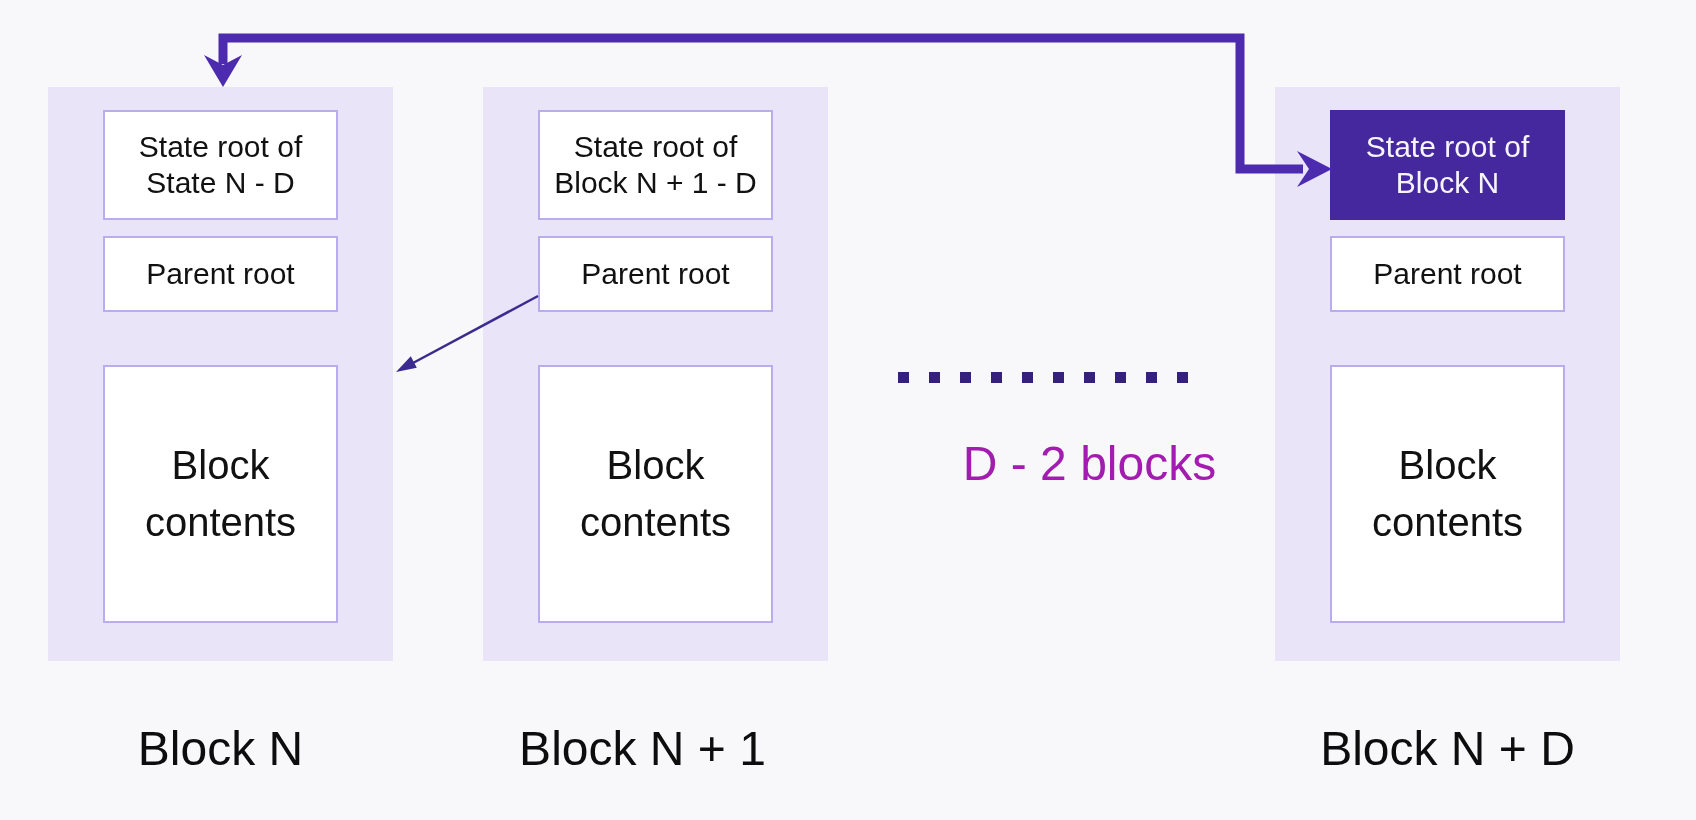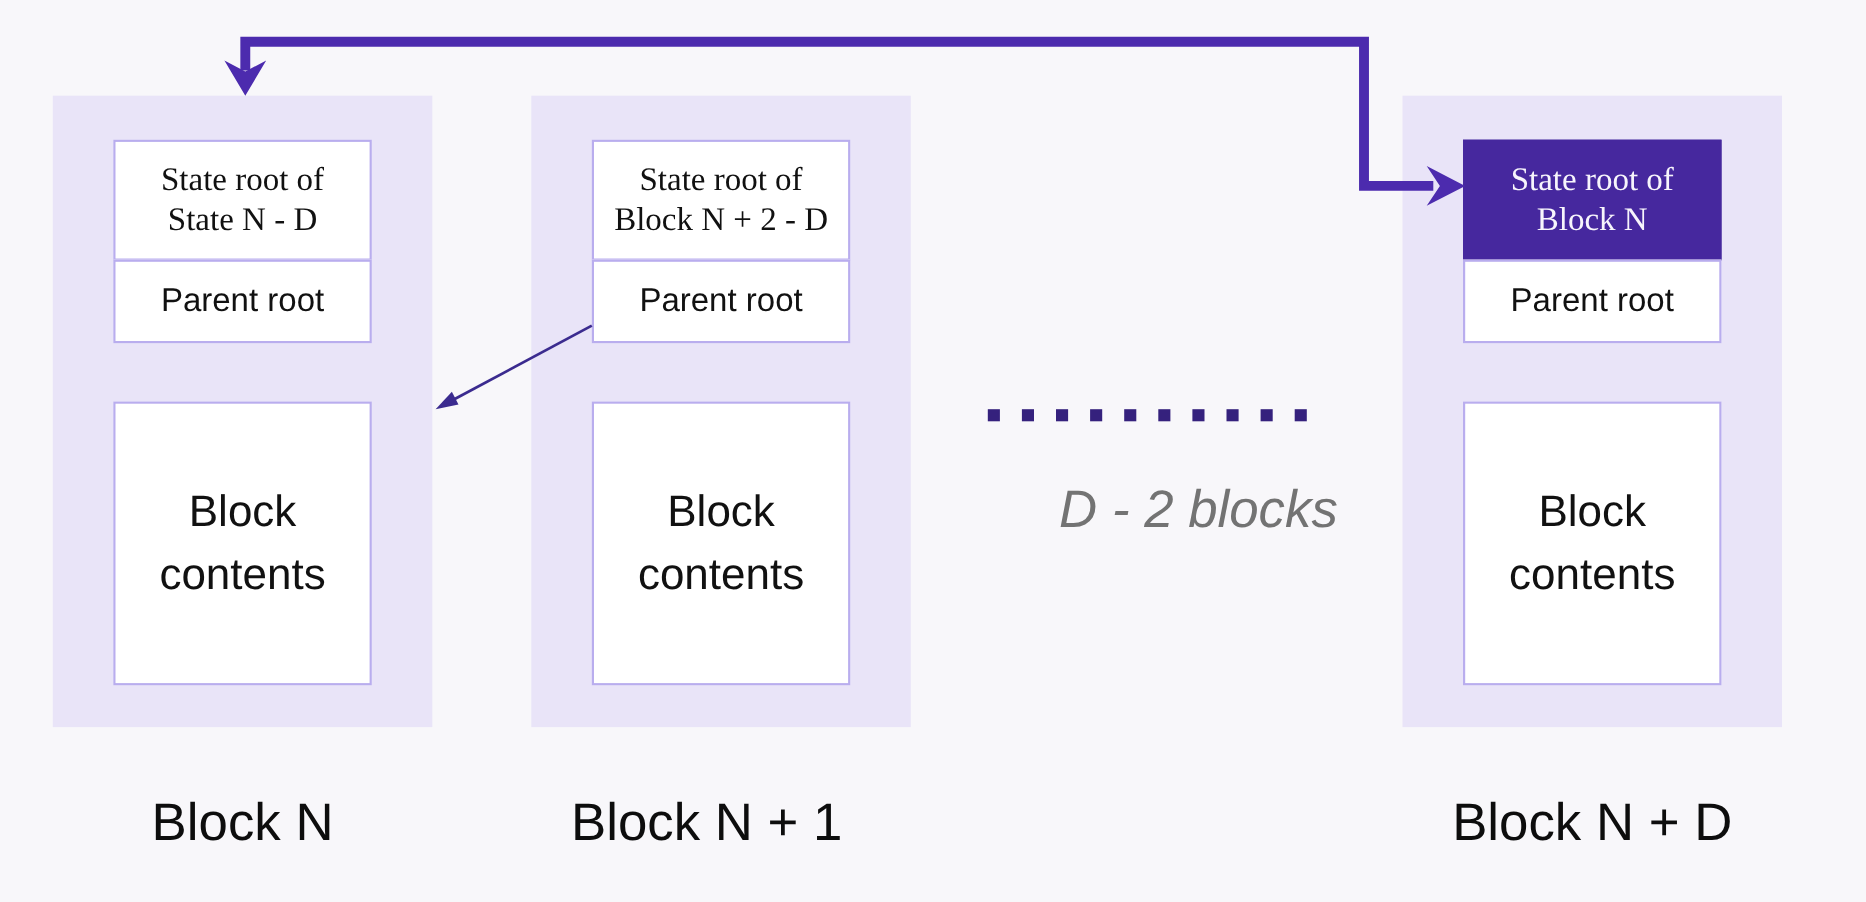--- a/index.html
+++ b/index.html
@@ -19,7 +19,7 @@
     display:flex; flex-direction:column; align-items:center; justify-content:center;
     text-align:center; font-size:30px; line-height:36px;
   }
-  .box.state    { top:40px;  height:110px;font-family:Liberation Serif, serif; }
+  .box.state    { top:23px;  height:110px; }
   .box.parent   { top:149px; height:76px; }
   .box.contents { top:278px; height:258px; font-size:40px; line-height:57px; }
   .box.highlight { background:#46289e; border-color:#46289e; color:#f7f5fc; }

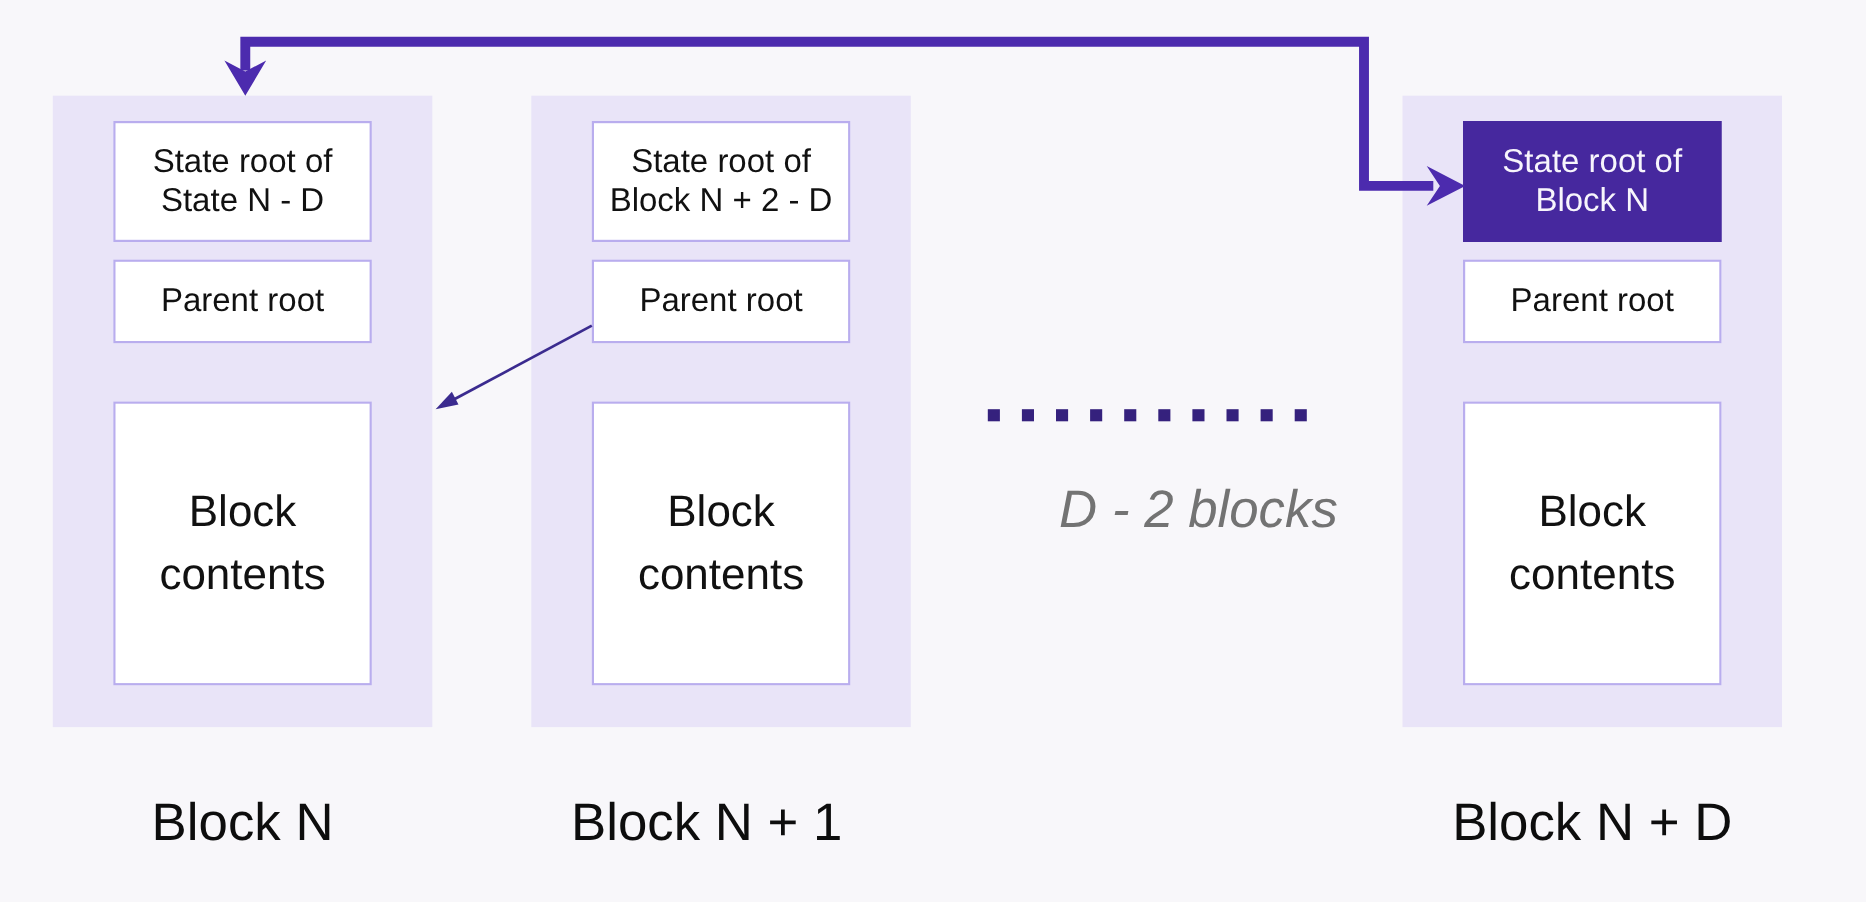--- a/index.html
+++ b/index.html
@@ -64,7 +64,7 @@
   <div class="col col-2">
     <div class="box state">
       <span>State root of</span>
-      <span>Block N + 2 - D</span>
+      <span>Block N + 1 - D</span>
     </div>
     <div class="box parent">
       <span>Parent root</span>

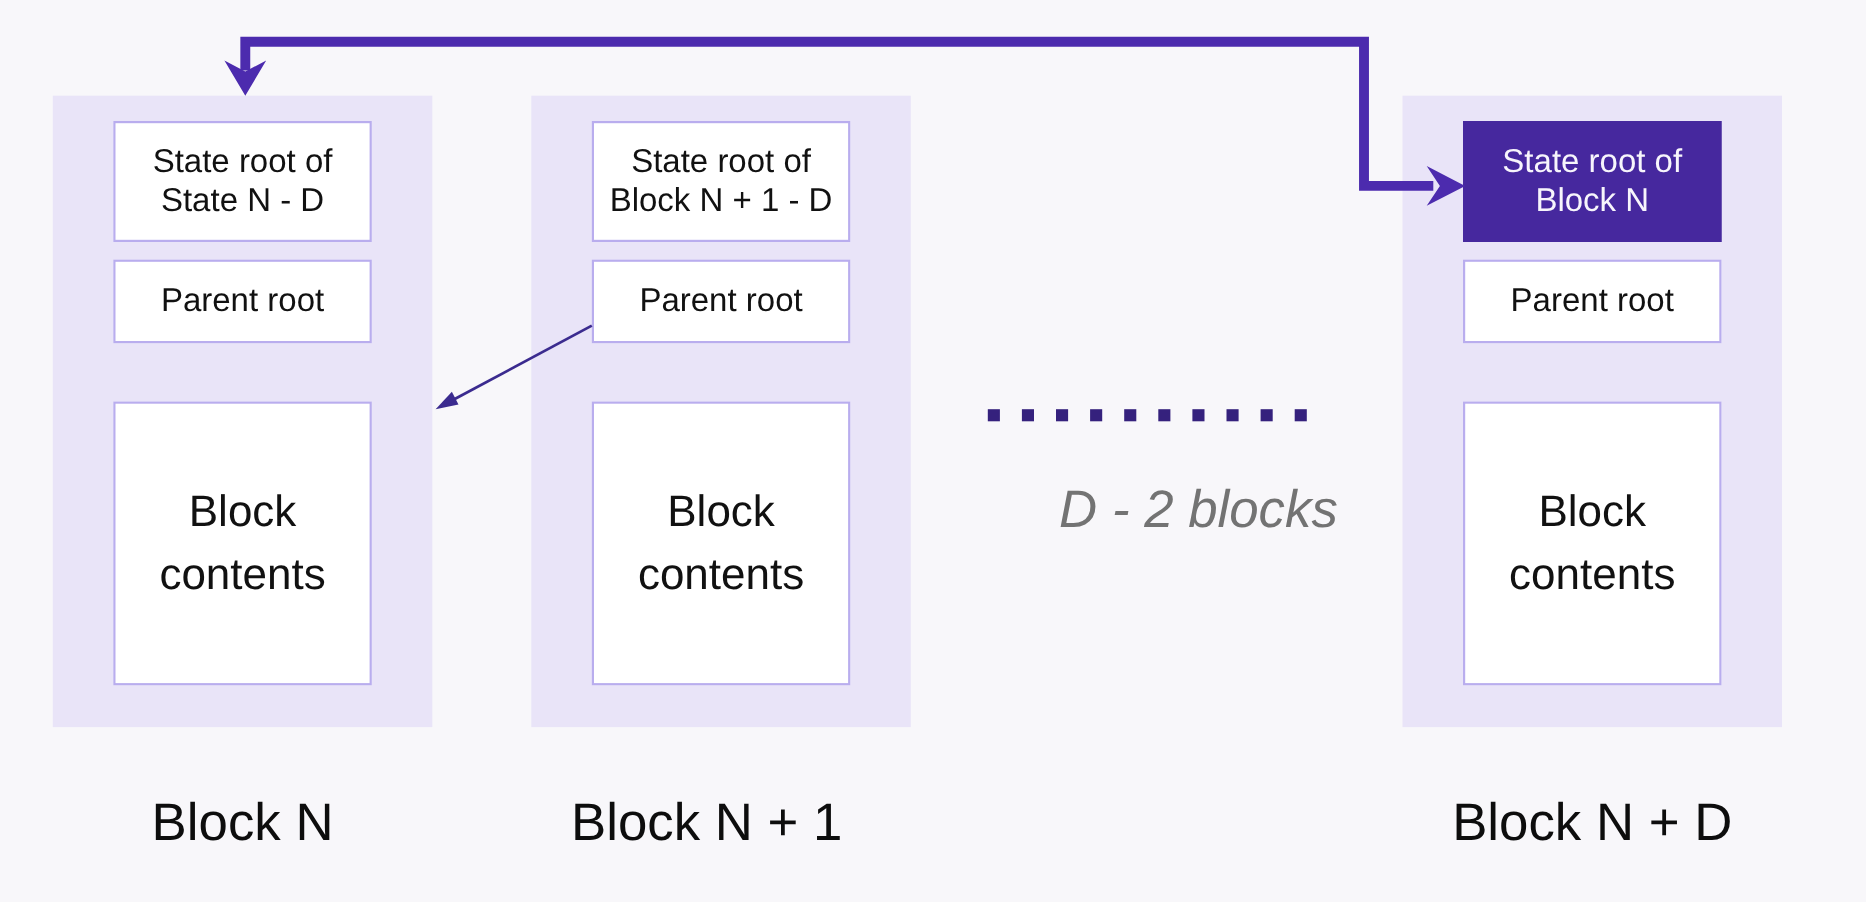--- a/index.html
+++ b/index.html
@@ -34,7 +34,7 @@
 
   .gap-label {
     position:absolute; left:828px; top:437px; width:523px; text-align:center;
-    font-size:48px; line-height:53px; color:#737373;font-style:italic;
+    font-size:48px; line-height:53px; color:#a21caf;
   }
 
   .dots-row { position:absolute; left:898px; top:372px; display:flex; gap:20px; }

